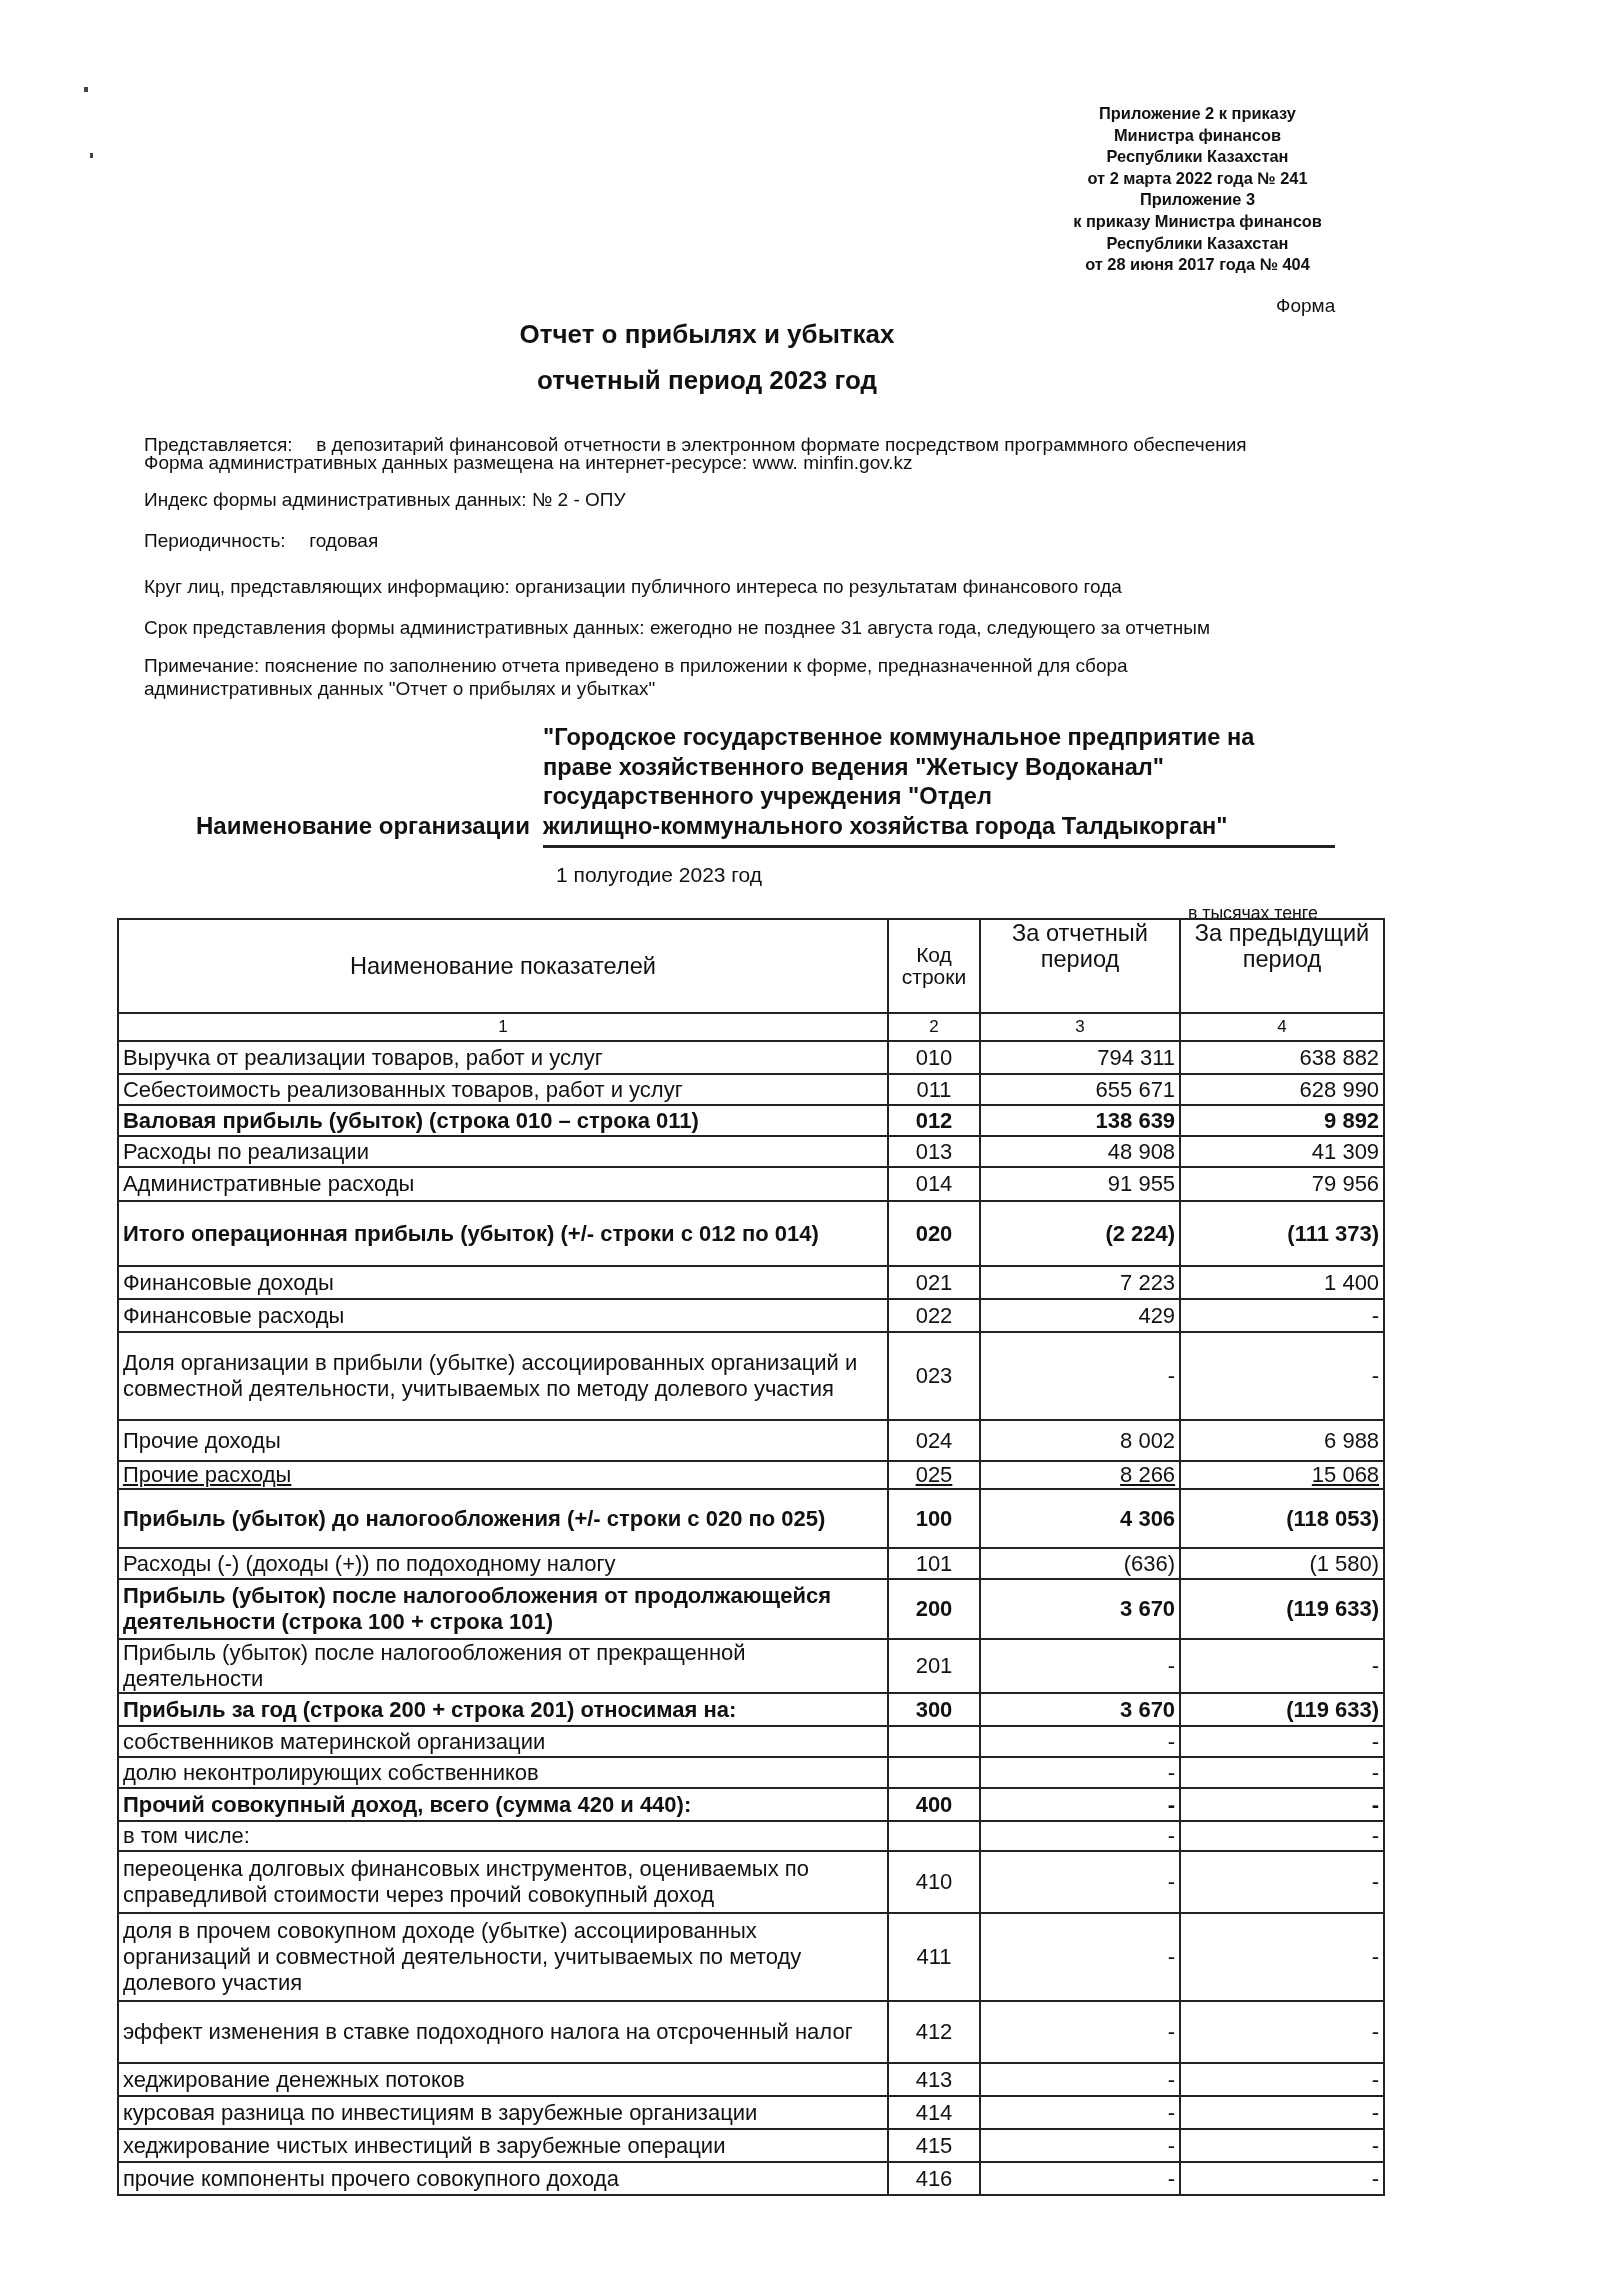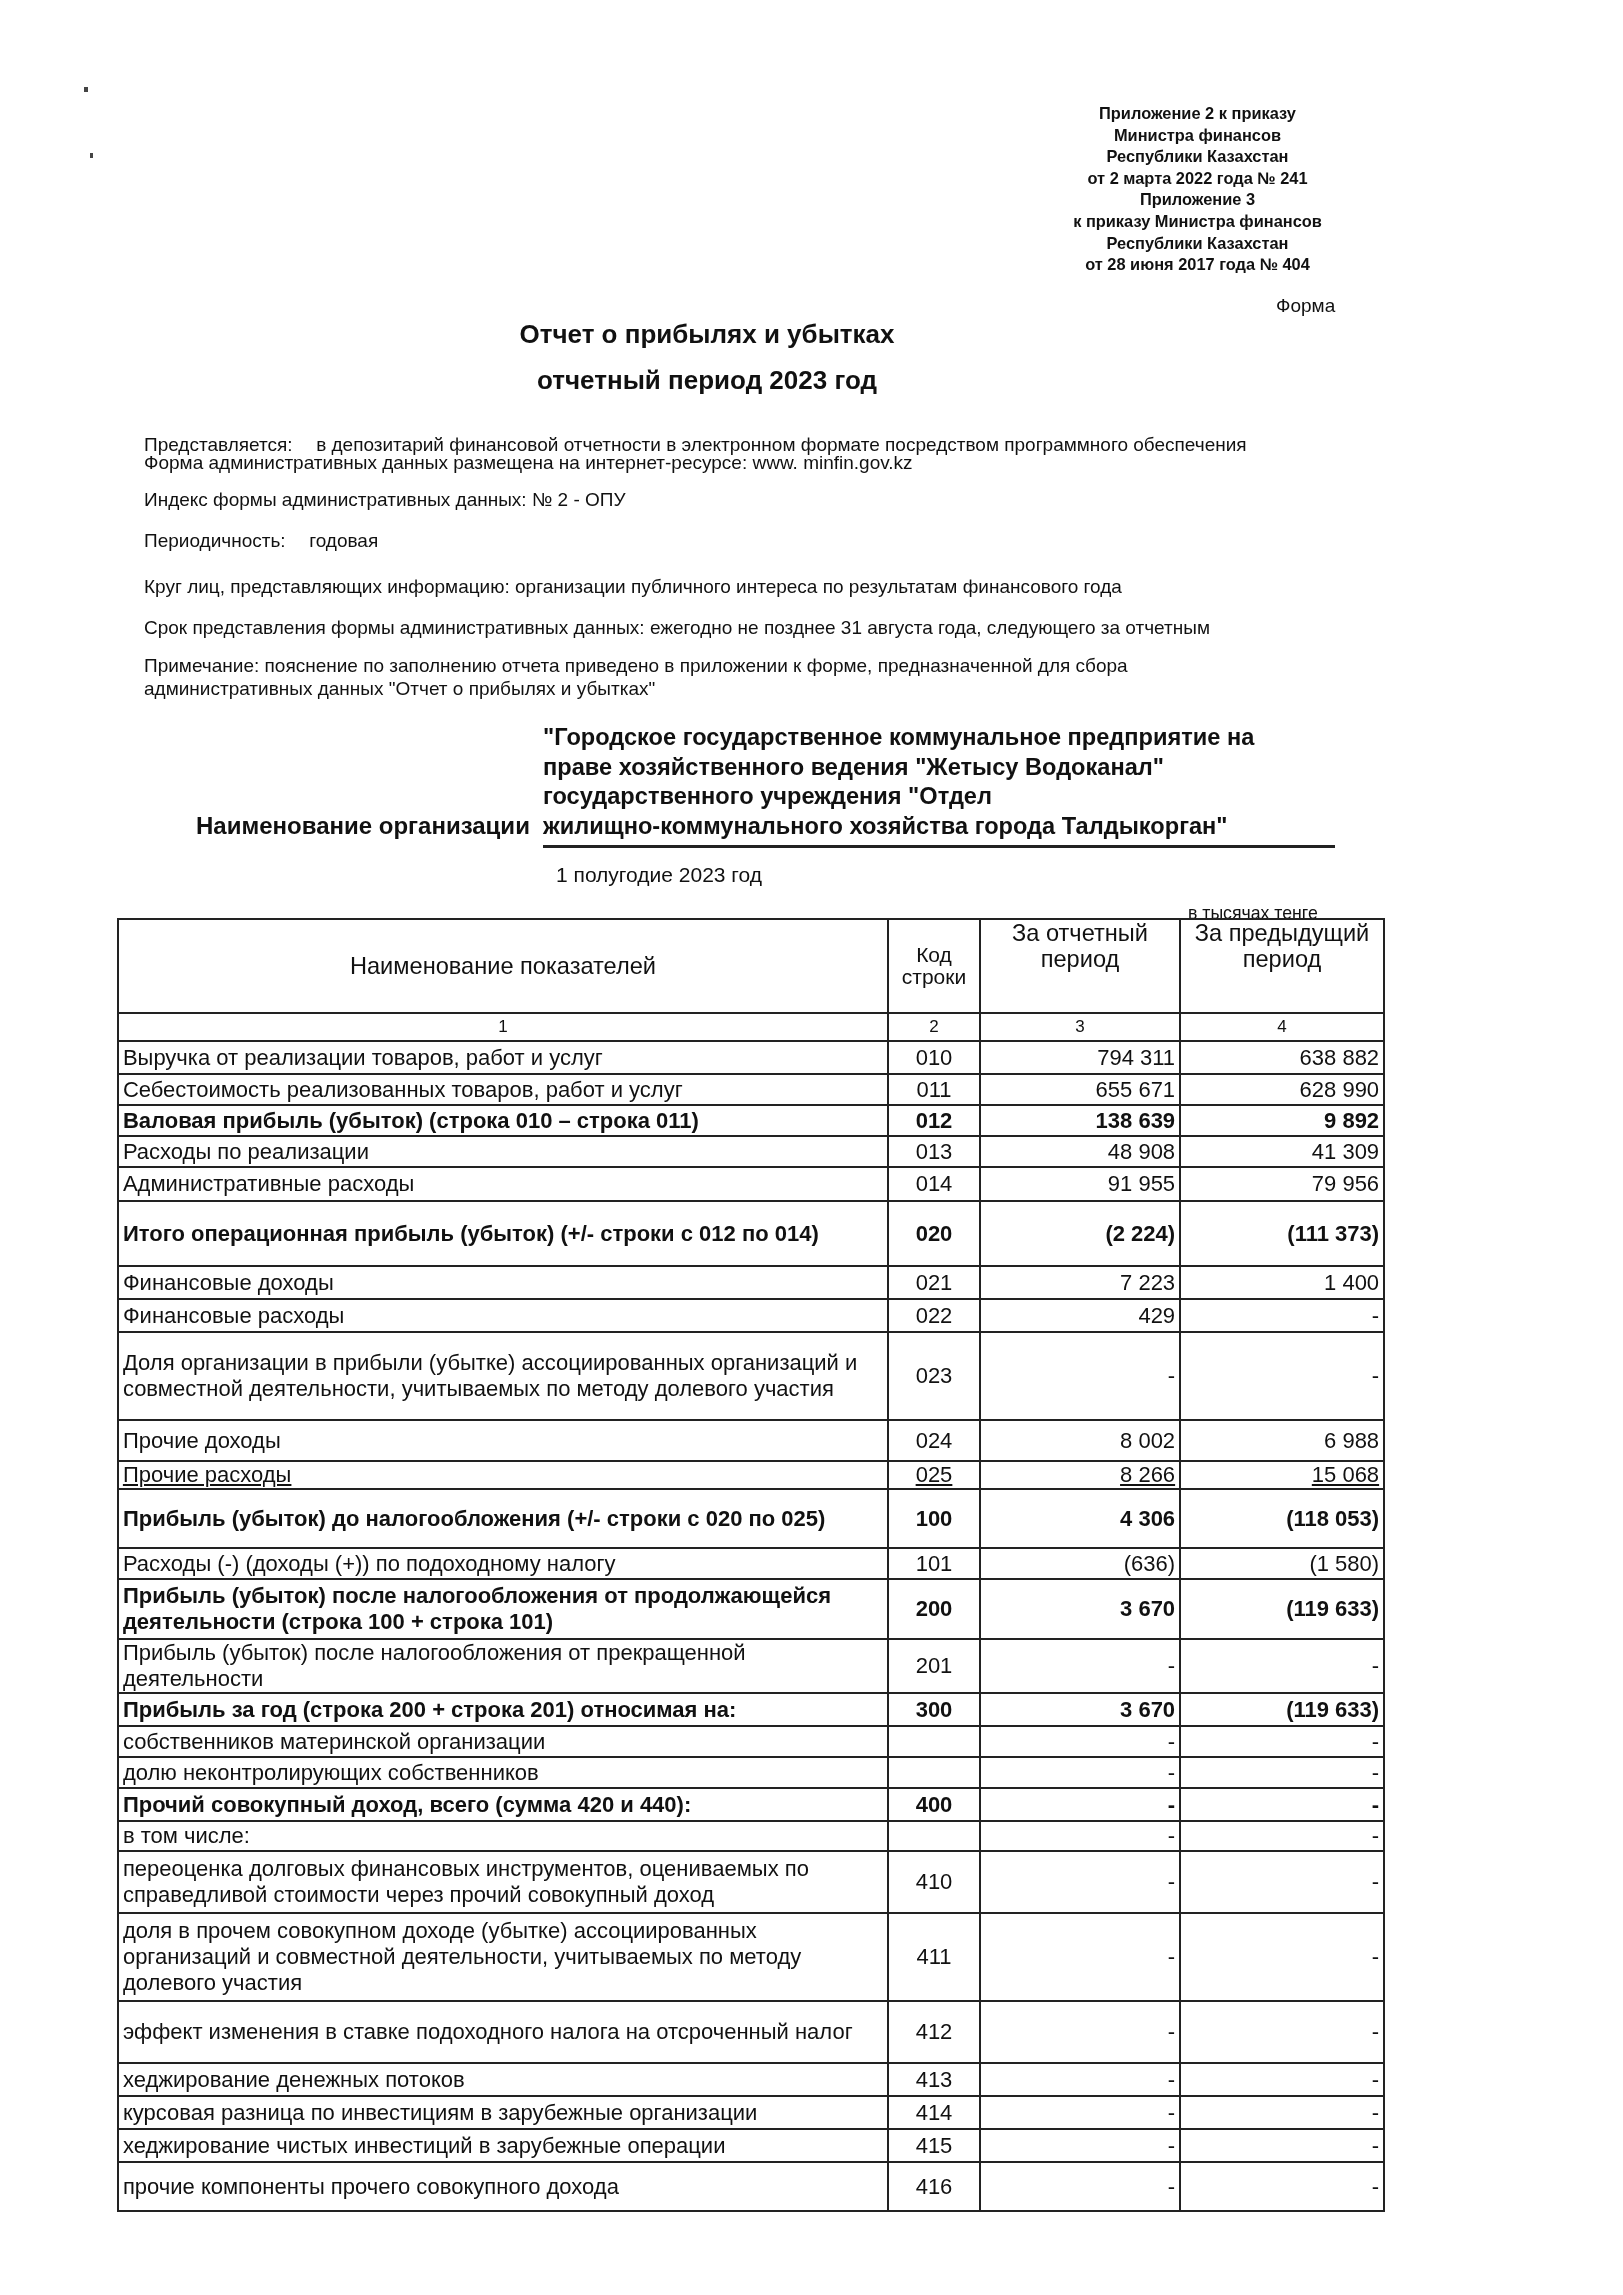--- a/index.html
+++ b/index.html
@@ -271,7 +271,7 @@
       <td class="val">-</td>
       <td class="val">-</td>
     </tr>
-    <tr style="height:49px;">
+    <tr style="height:33px;">
       <td class="name">прочие компоненты прочего совокупного дохода</td>
       <td class="code">416</td>
       <td class="val">-</td>

